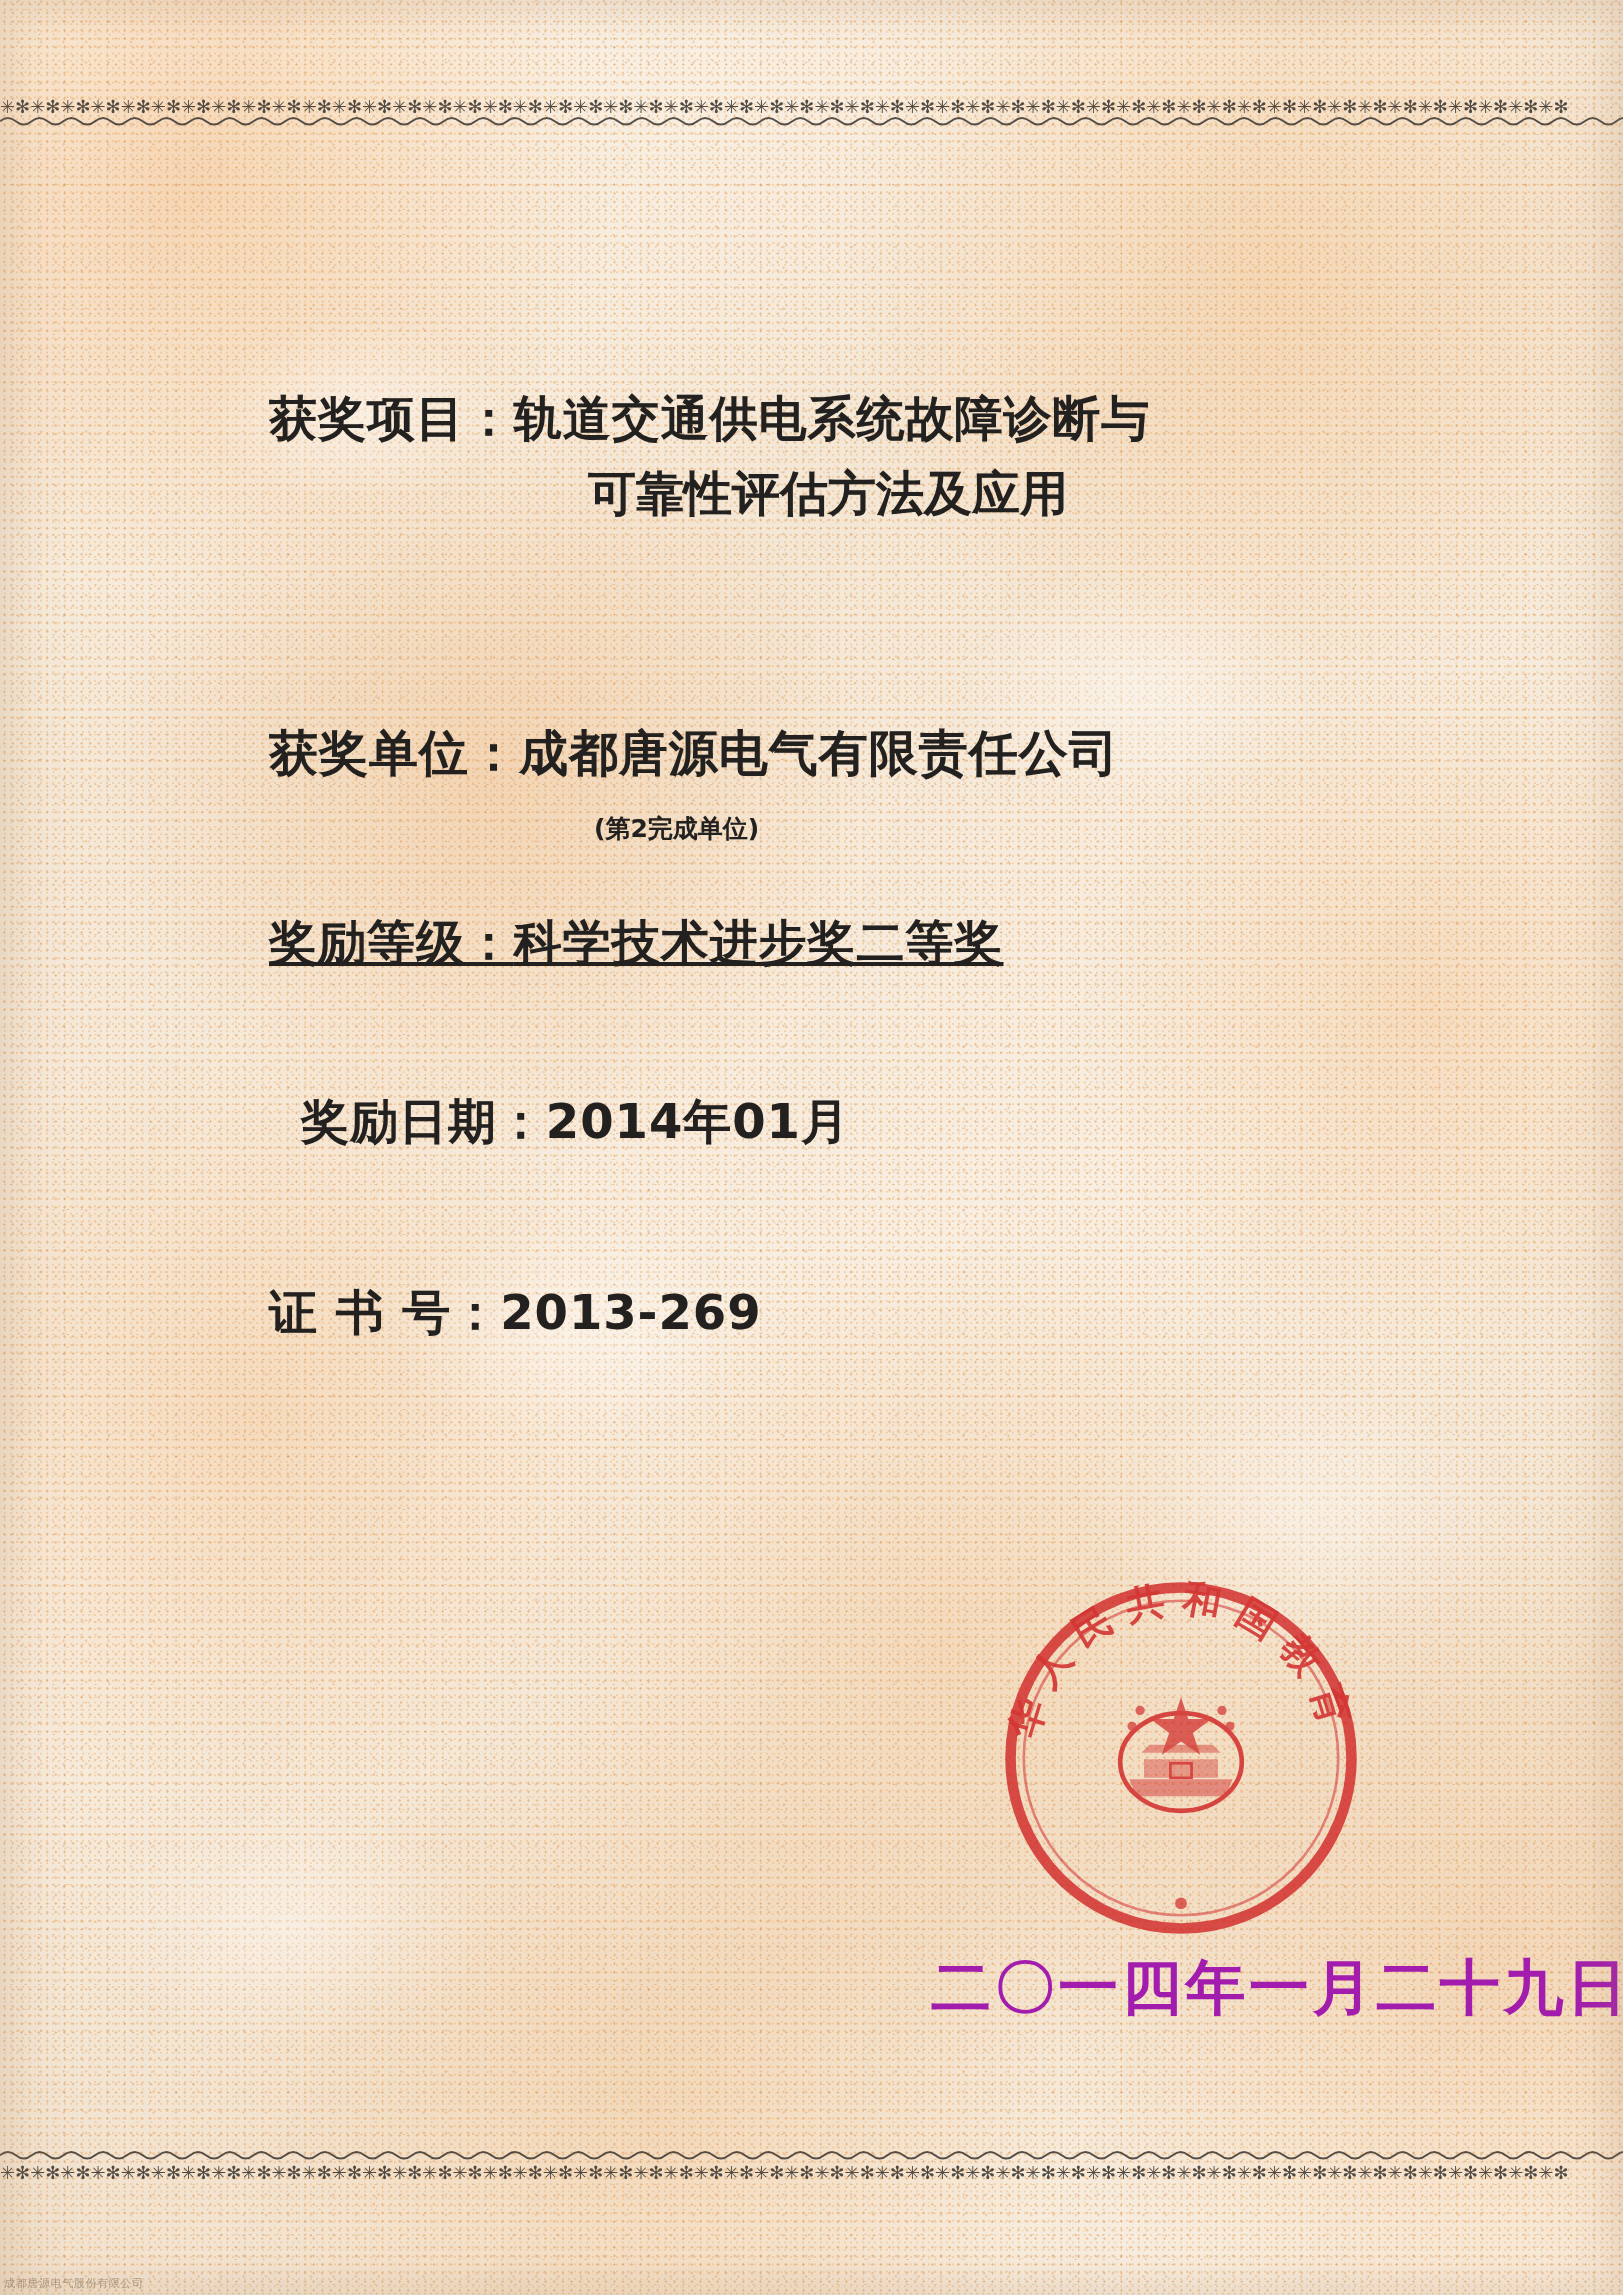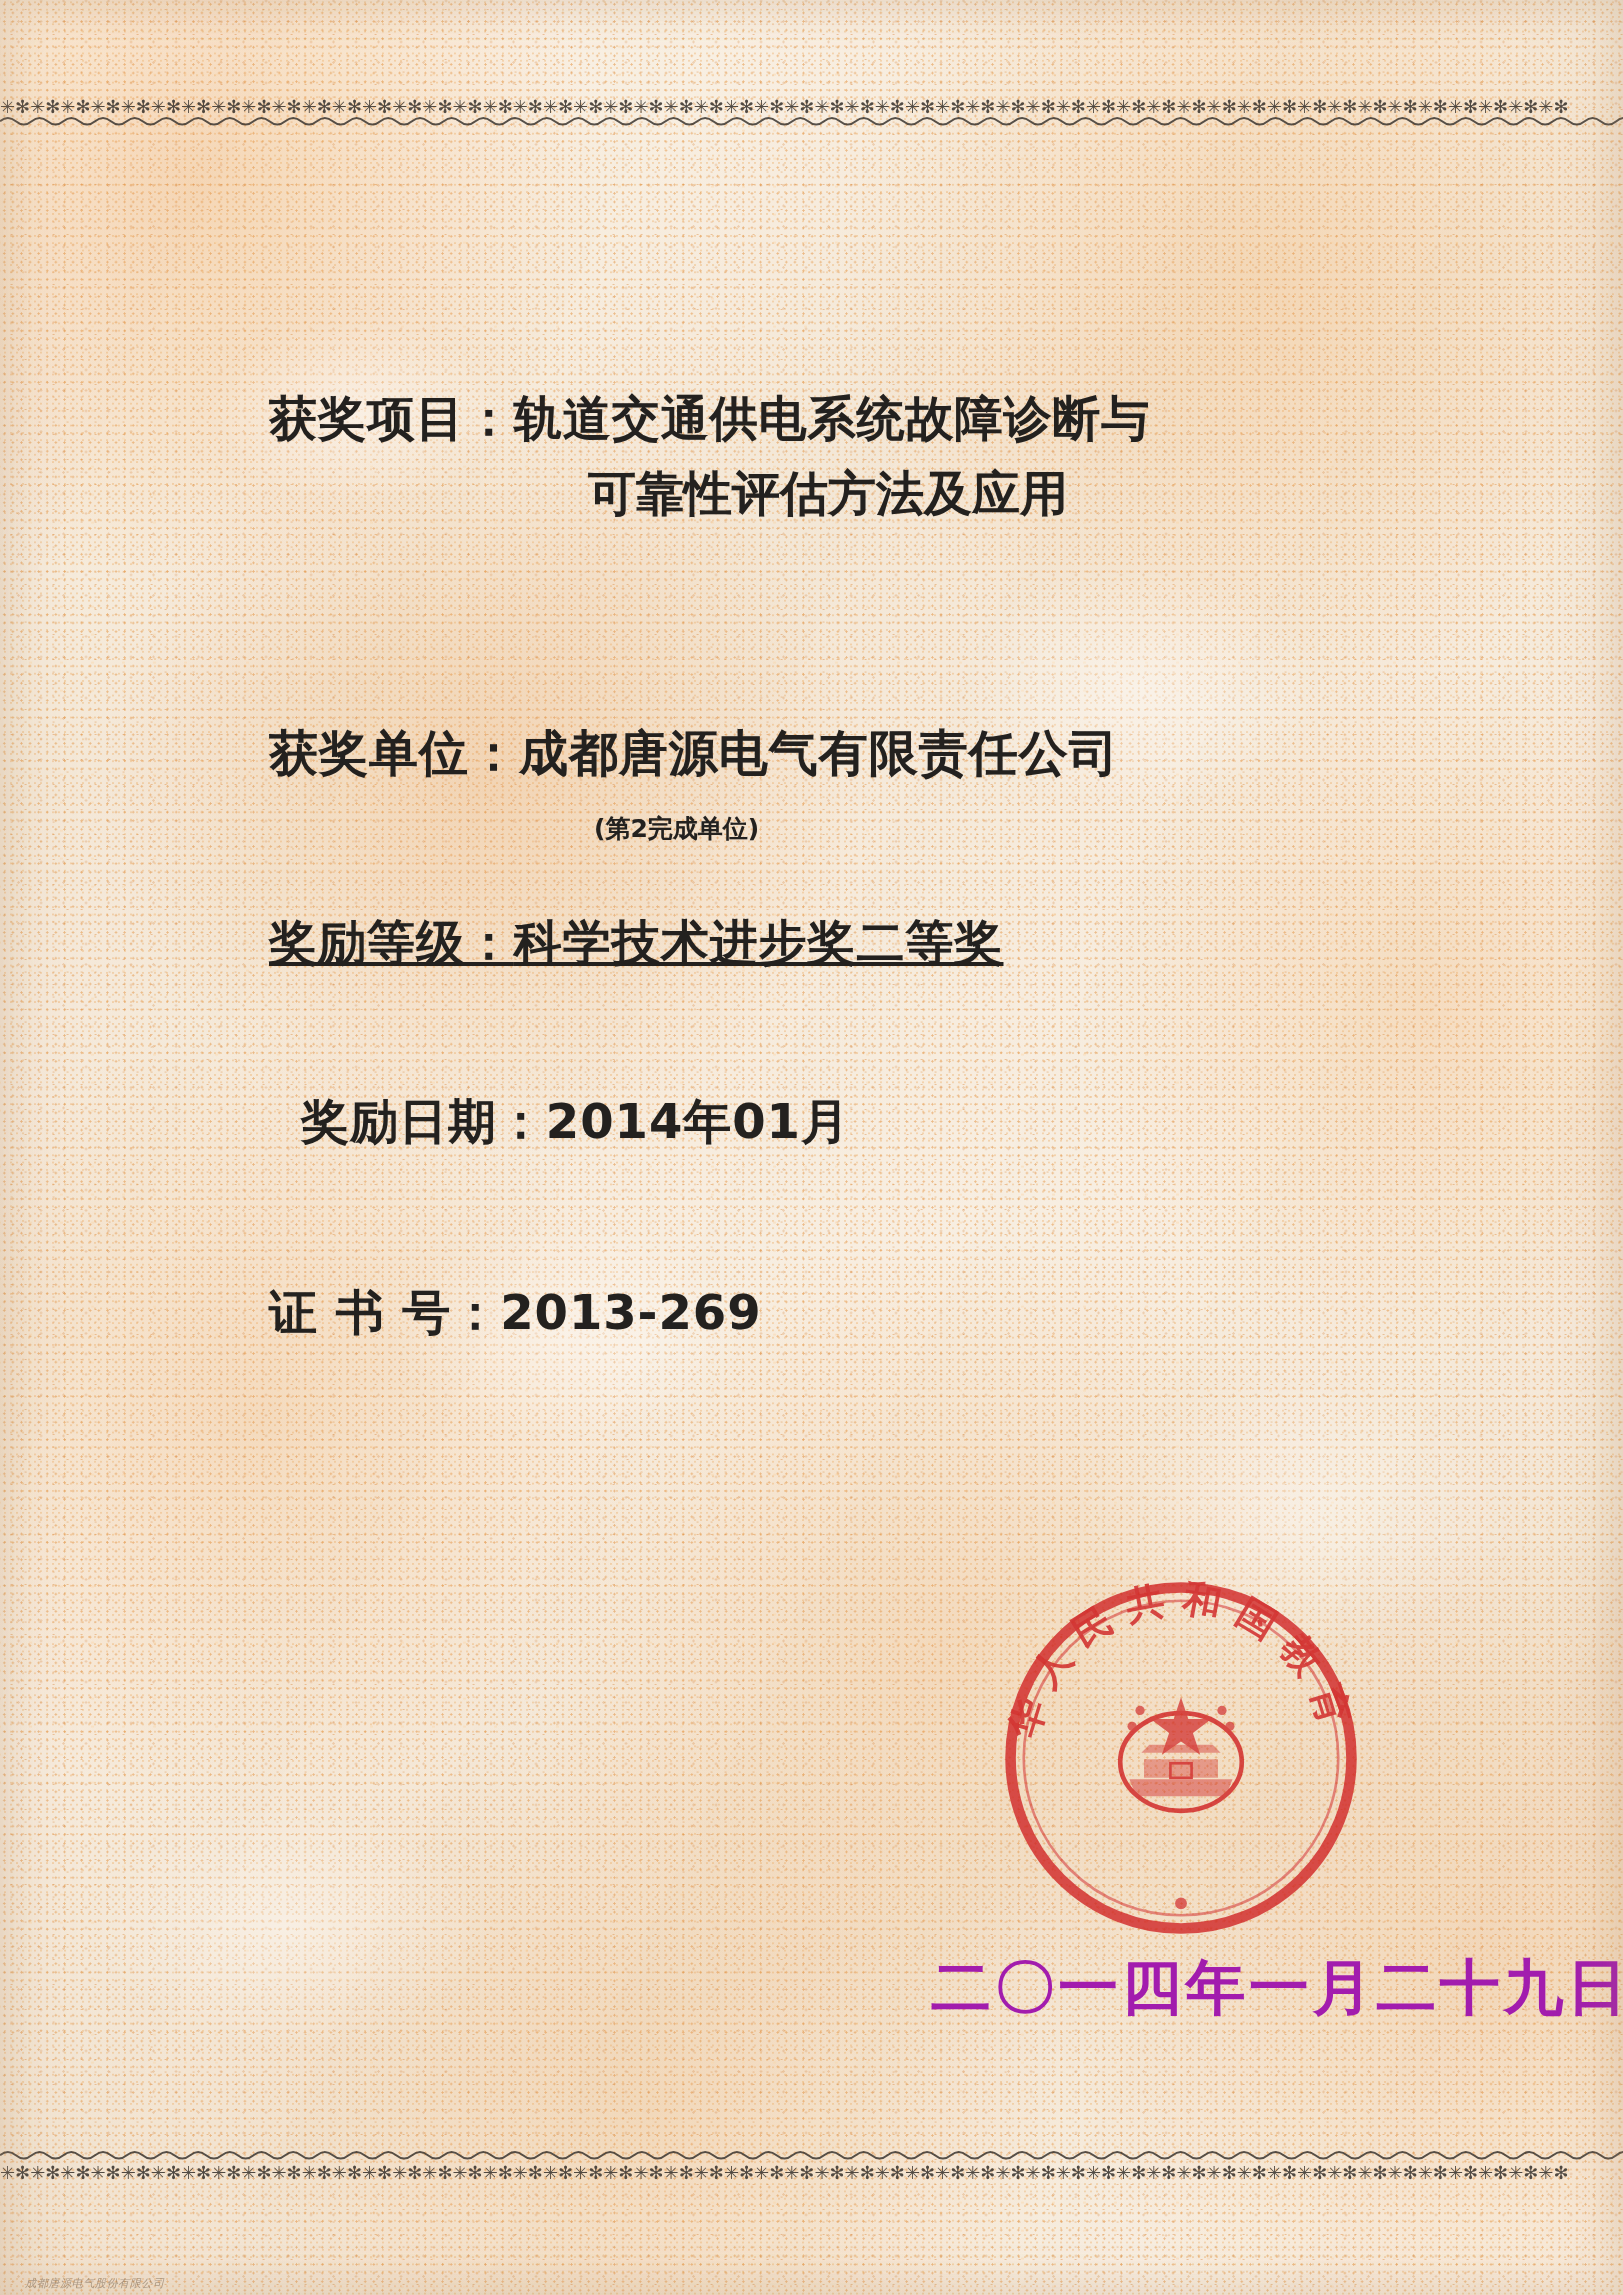--- a/index.html
+++ b/index.html
@@ -185,13 +185,12 @@
 
   .watermark {
     position: absolute;
-    left: 25px;
+    left: 4px;
     bottom: 4px;
     font-size: 11.2px;
     color: rgba(120,100,80,0.55);
     letter-spacing: 0.04em;
     font-family: "DejaVu Sans", sans-serif;
-    font-style: italic;
   }
 
   

